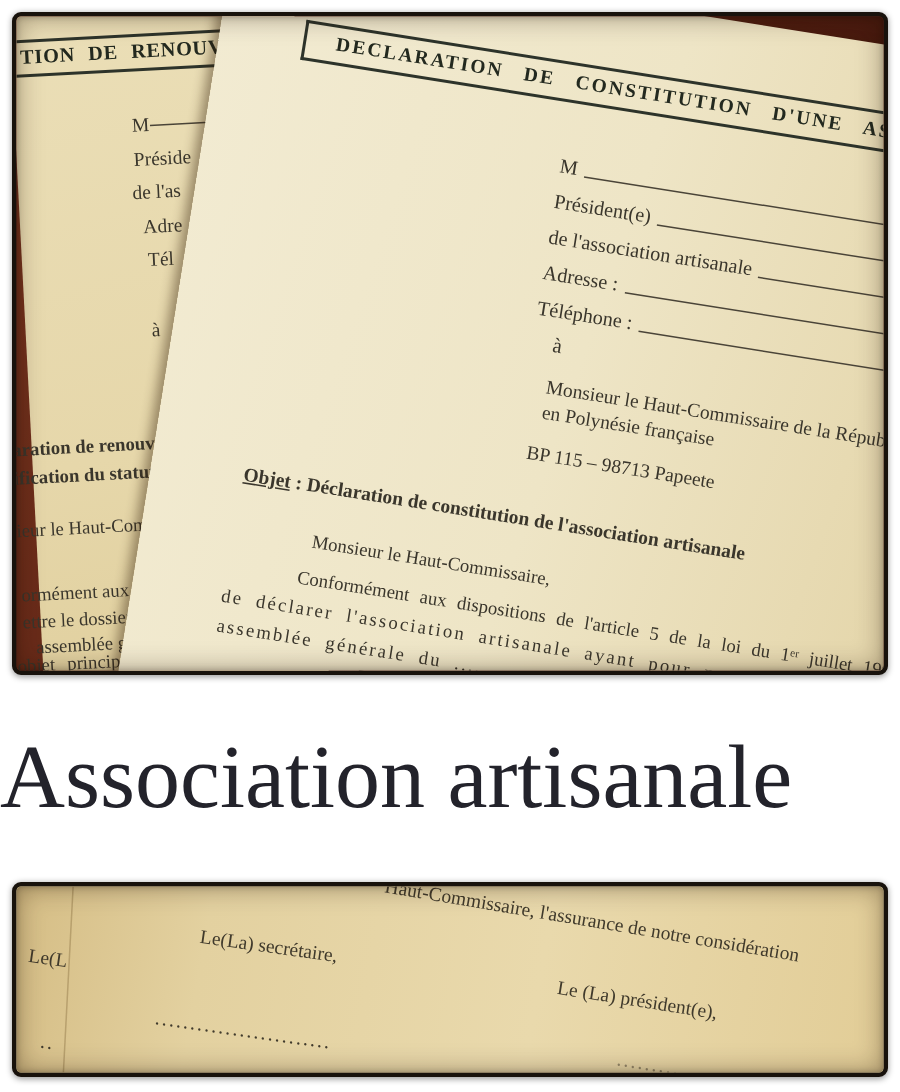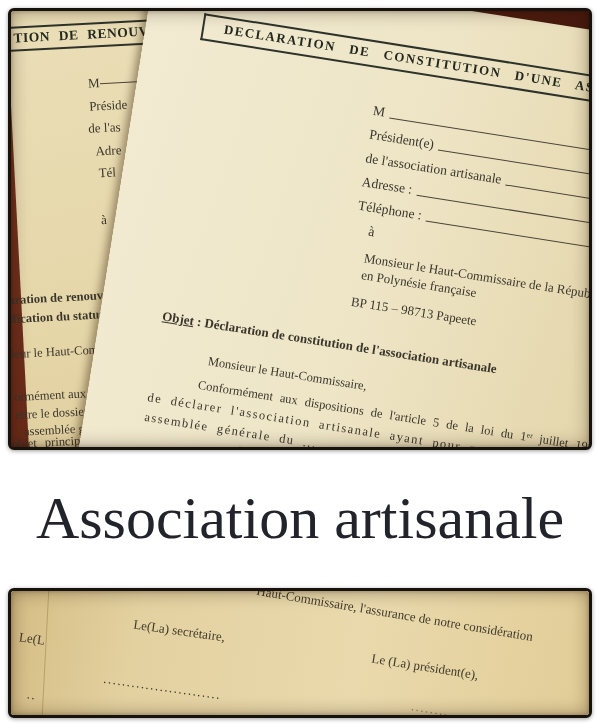--- a/index.html
+++ b/index.html
@@ -55,7 +55,7 @@
   
   .title-band{
     position:absolute;left:0;top:450px;width:600px;height:136px;
-    display:flex;align-items:center;justify-content:center;
+    display:flex;align-items:center;justify-content:flex-start;
   }
   .title-band h1{
     margin:0;font-weight:normal;font-size:60px;letter-spacing:0;

